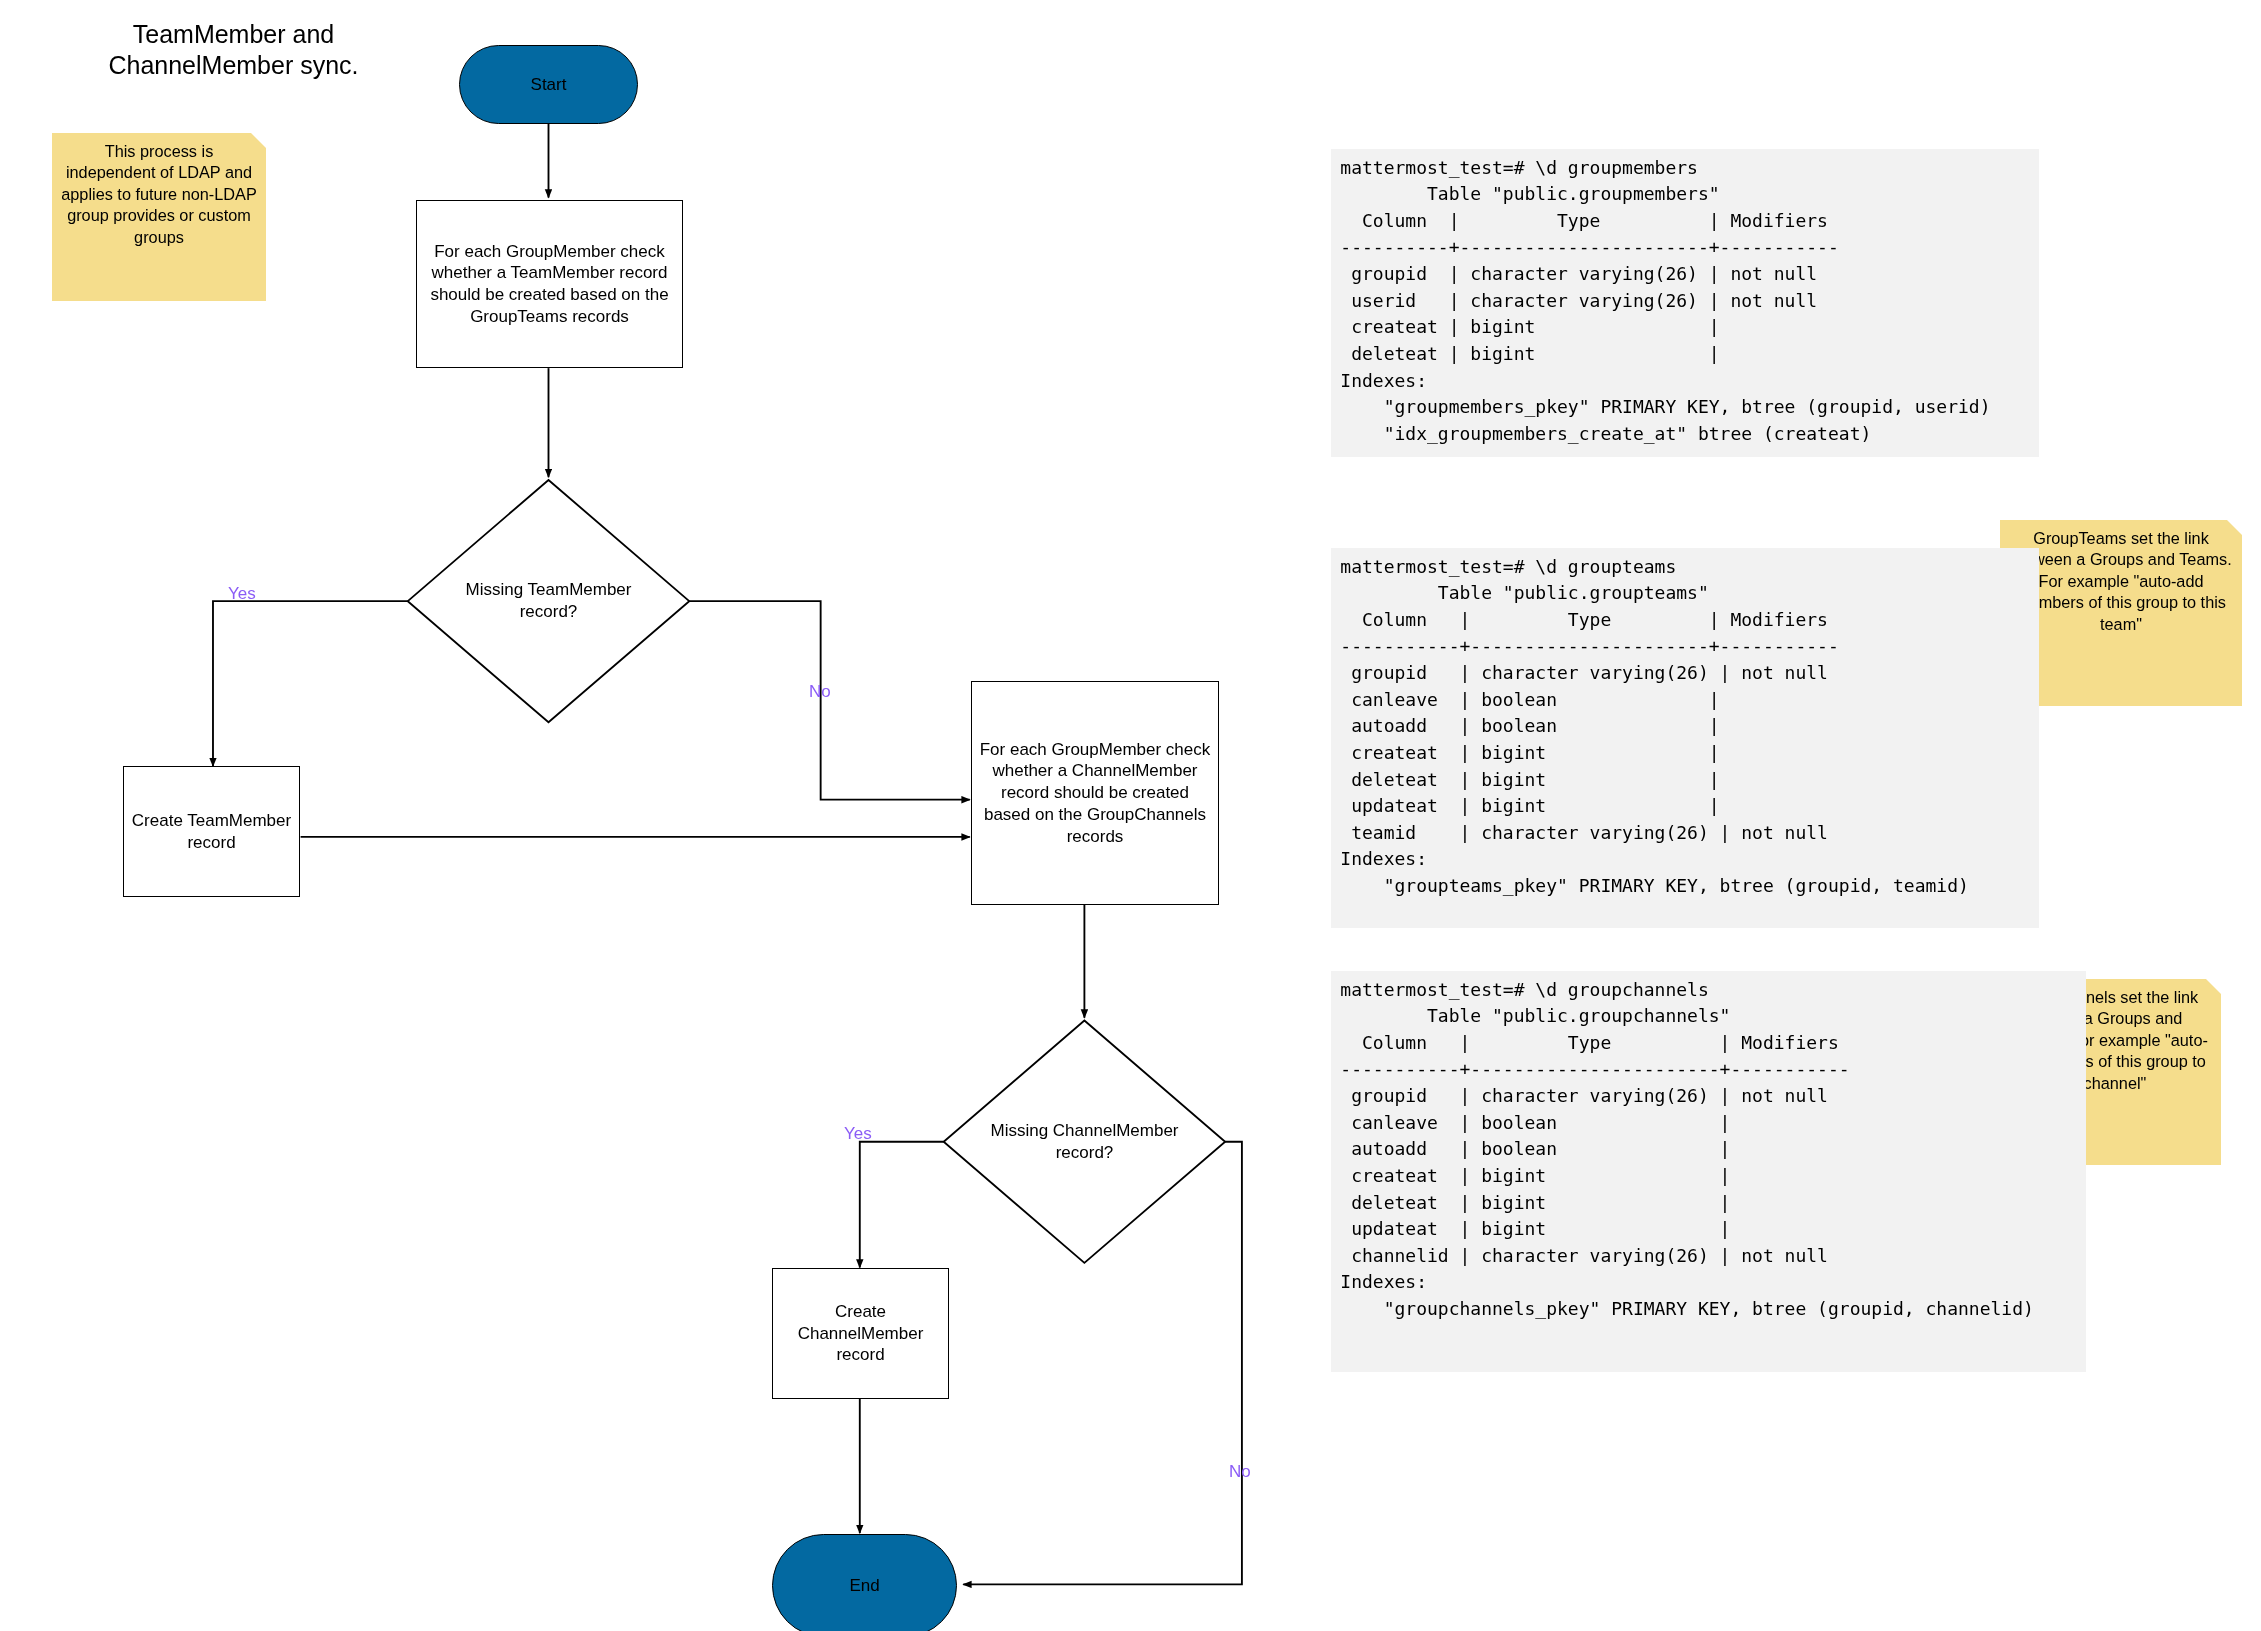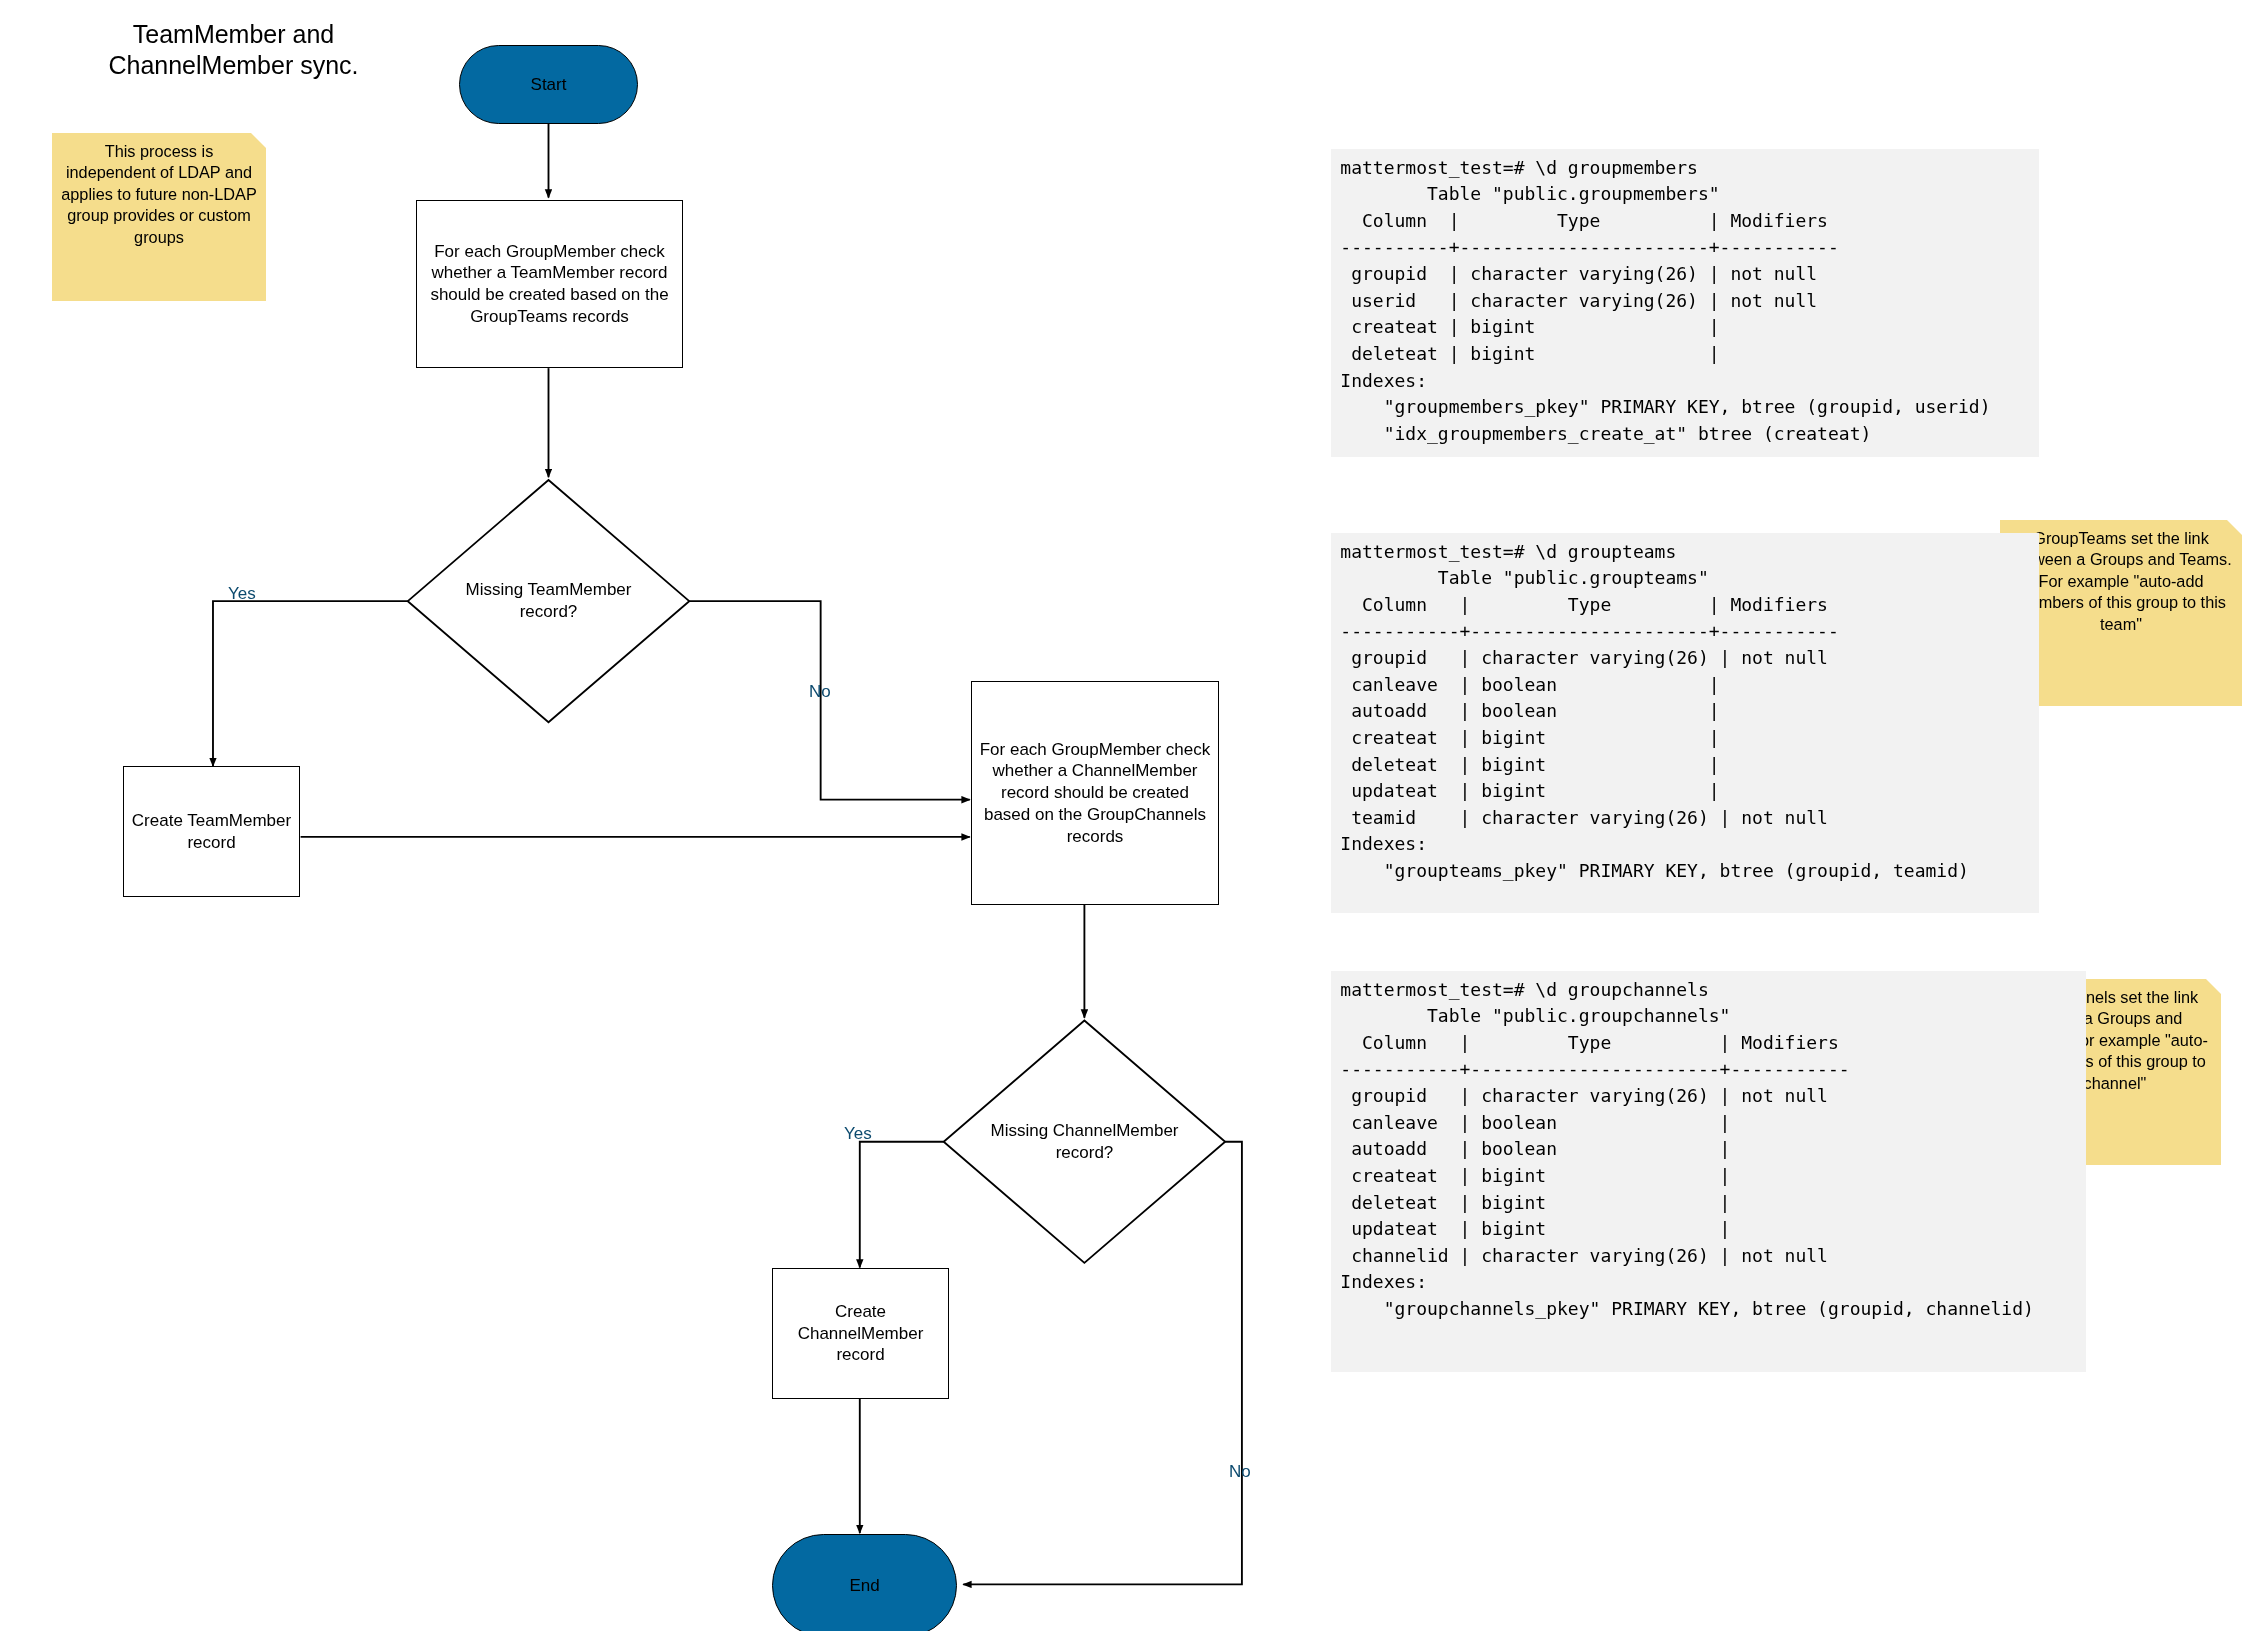--- a/index.html
+++ b/index.html
@@ -196,7 +196,7 @@
     "groupmembers_pkey" PRIMARY KEY, btree (groupid, userid)
     "idx_groupmembers_create_at" btree (createat)</div>
 
-  <div class="console" style="left:1331px; top:533px; width:708px; height:380px;">mattermost_test=# \d groupteams
+  <div class="console" style="left:1331px; top:548px; width:708px; height:380px;">mattermost_test=# \d groupteams
          Table "public.groupteams"
   Column   |         Type         | Modifiers
 -----------+----------------------+-----------

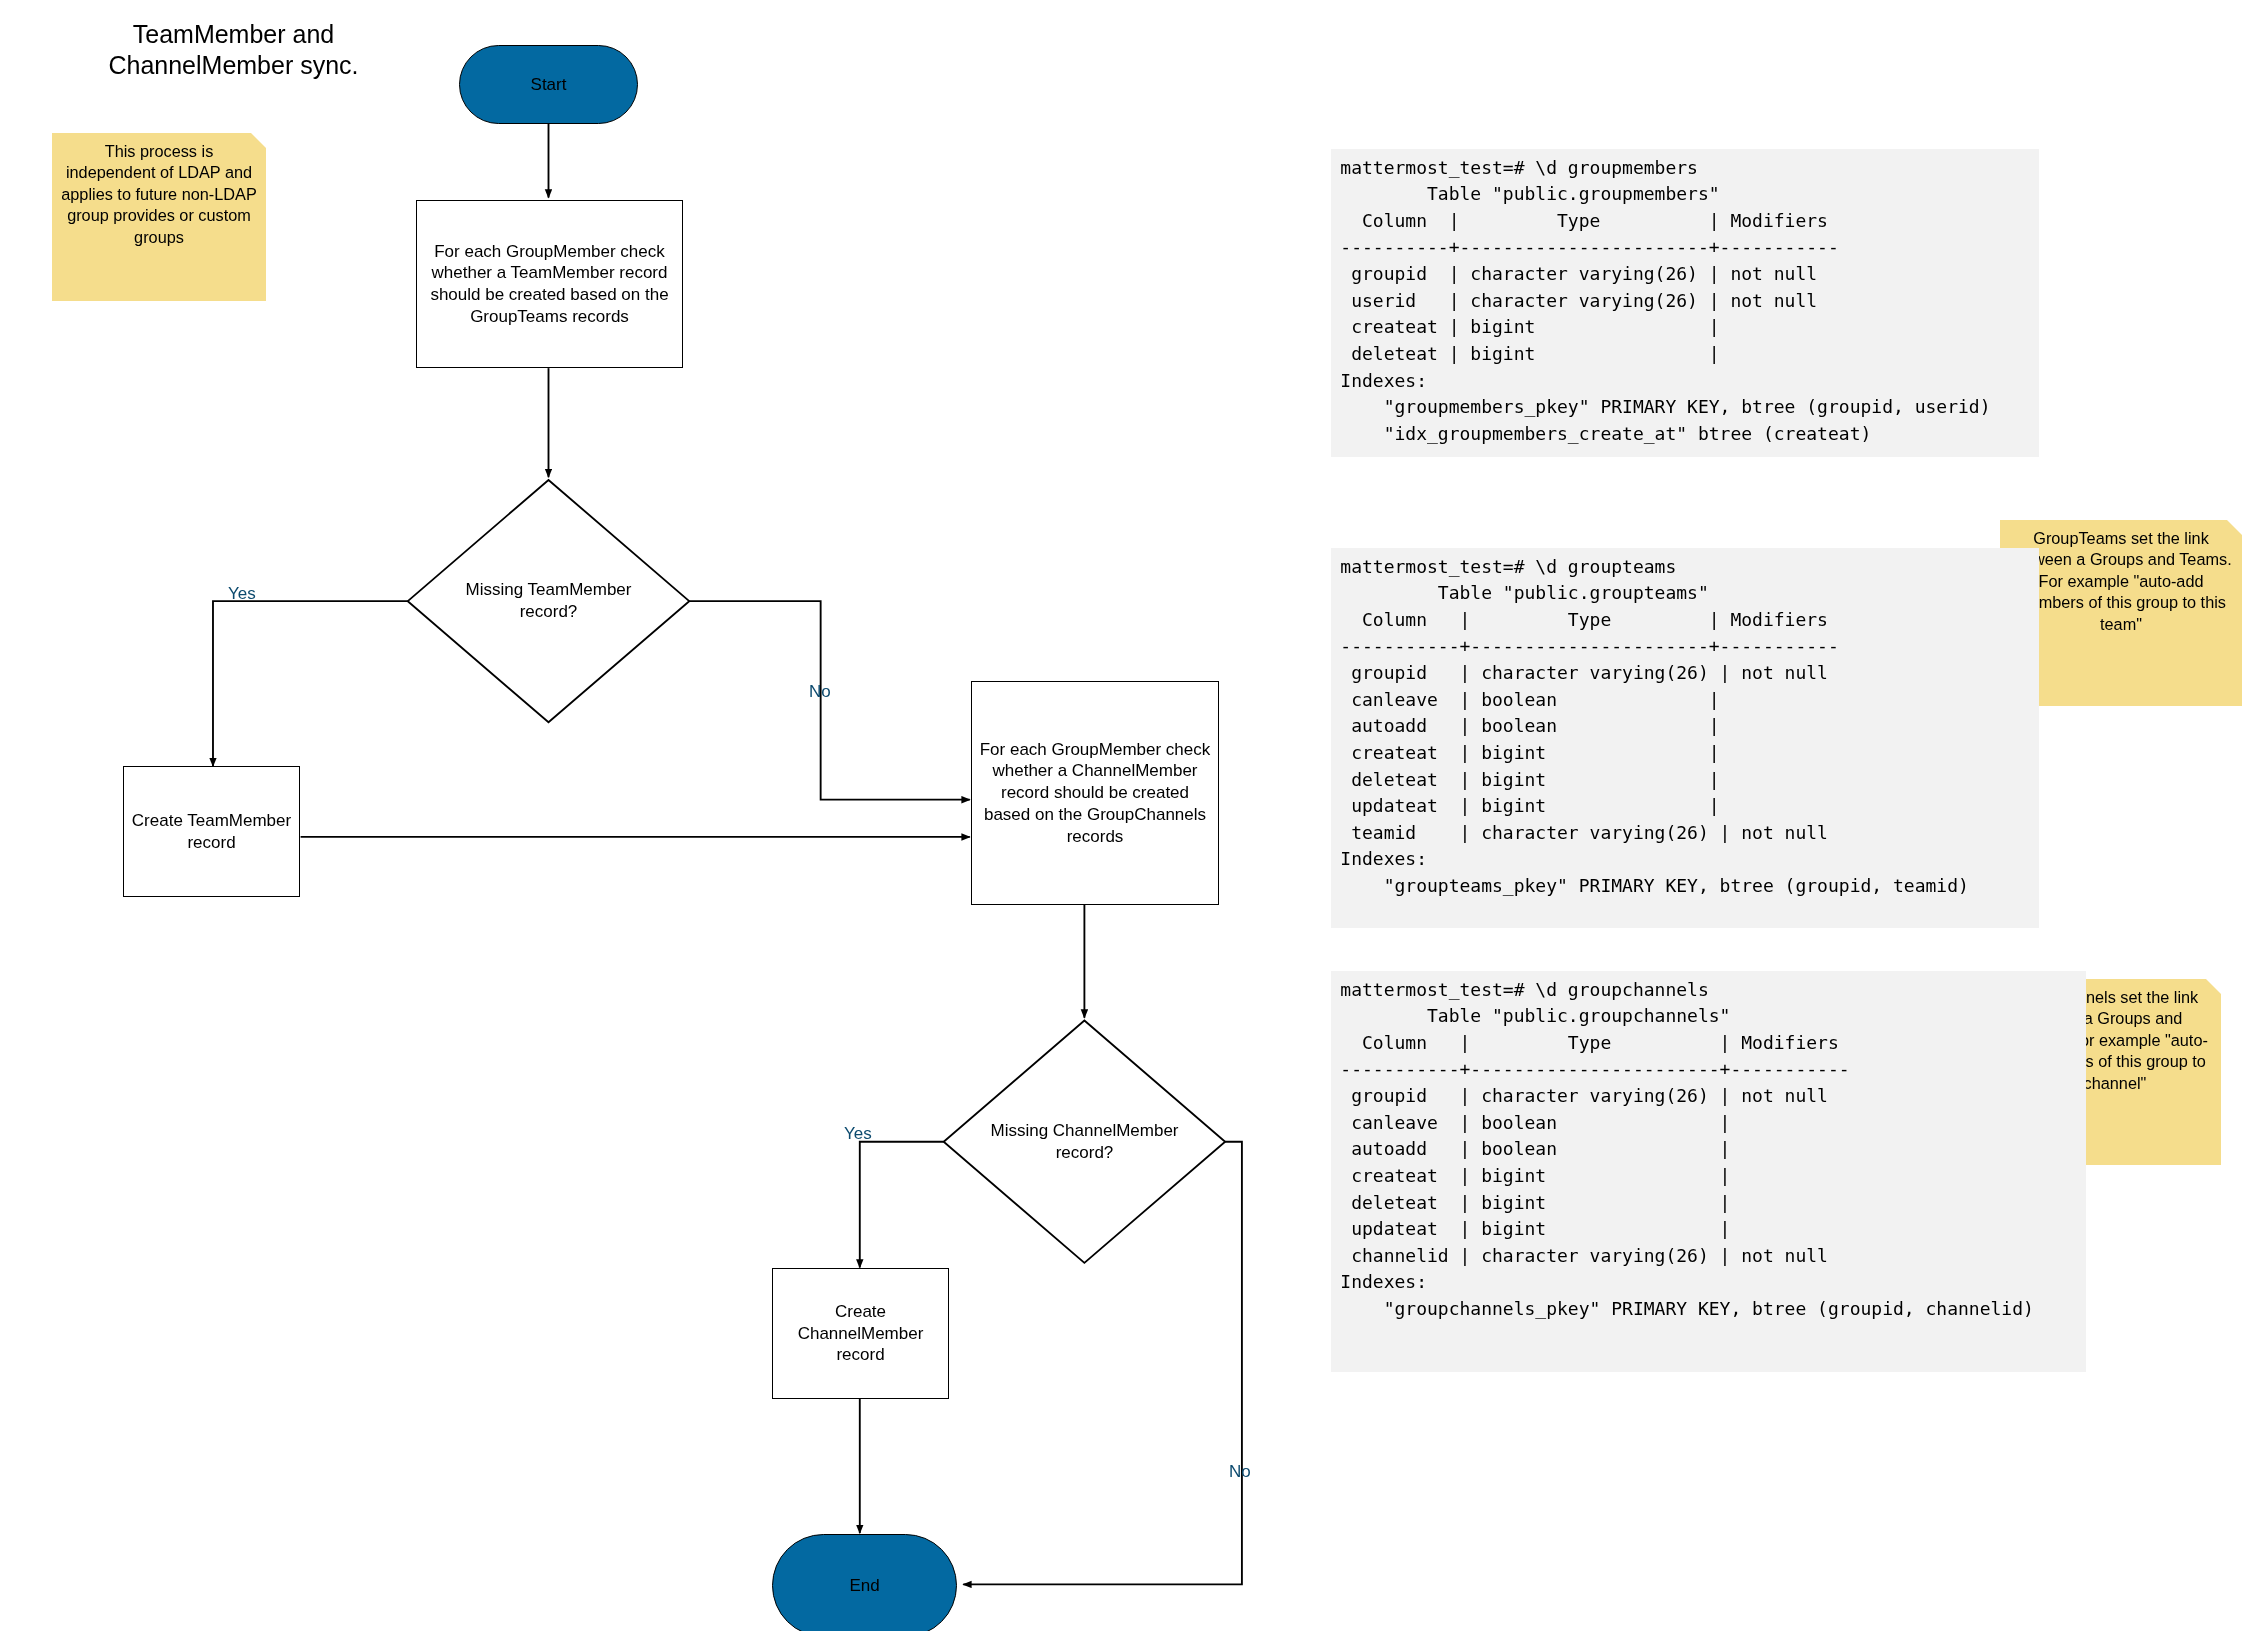--- a/index.html
+++ b/index.html
@@ -76,7 +76,7 @@
   .edge-label {
     position: absolute;
     font-size: 17px;
-    color: #0c4a6e;
+    color: #8b5cf6;
   }
 
   

